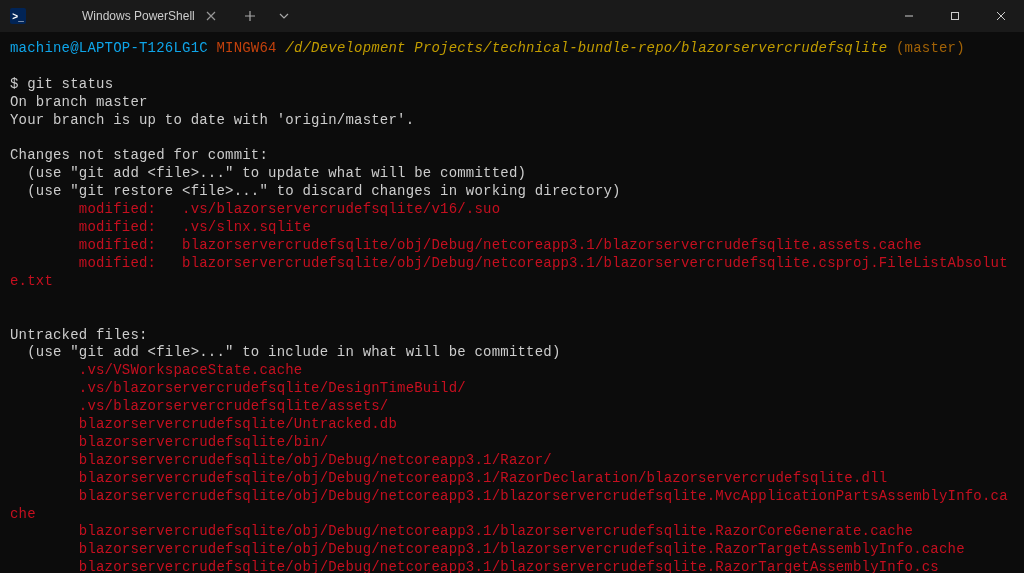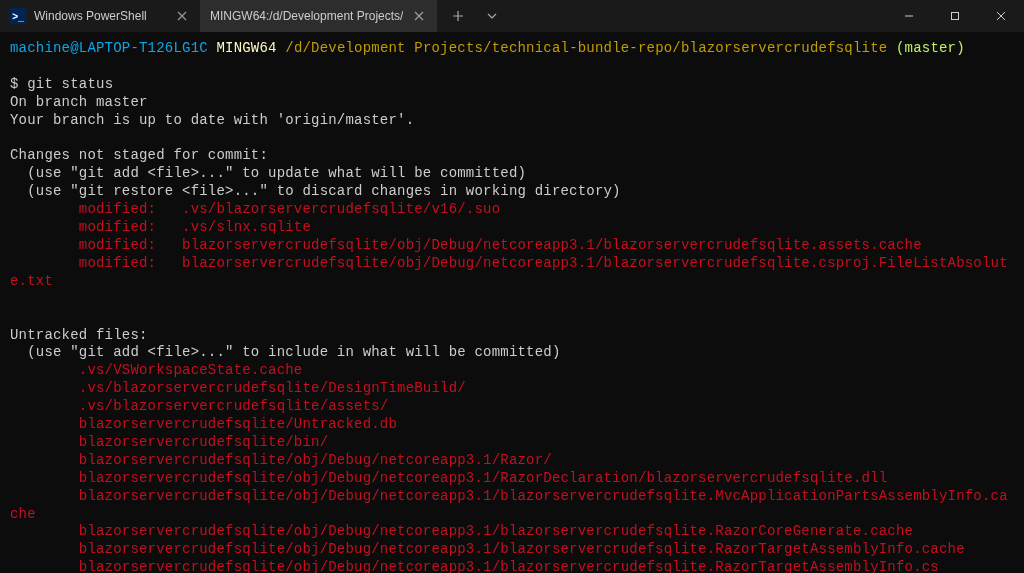--- a/index.html
+++ b/index.html
@@ -54,6 +54,7 @@
       white-space: nowrap;
       overflow: hidden;
       text-overflow: ellipsis;
+      margin-left: 48px;
     }
     .tab-close {
       width: 16px;

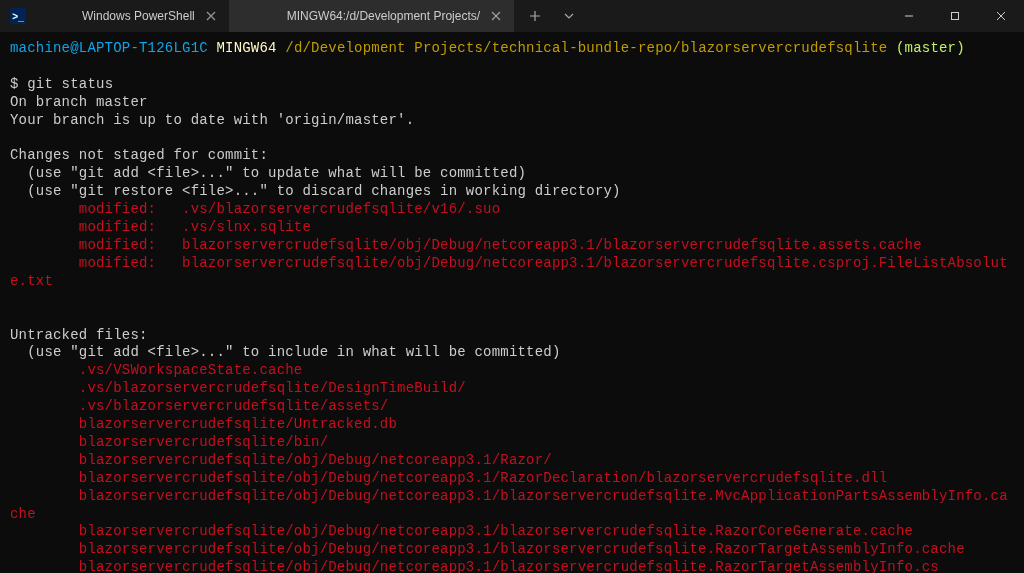--- a/index.html
+++ b/index.html
@@ -139,14 +139,6 @@
           </svg>
       </span>
     </div>
-    <div class="tab active">
-      <span class="tab-title">MINGW64:/d/Development Projects/</span>
-      <span class="tab-close">
-        <svg width="10" height="10" viewBox="0 0 10 10">
-            <path d="M1 1 L9 9 M9 1 L1 9" stroke="#ccc" stroke-width="1.2"></path>
-          </svg>
-      </span>
-    </div>
   </div>
   <div class="tab-actions">
     <span class="tbbtn">

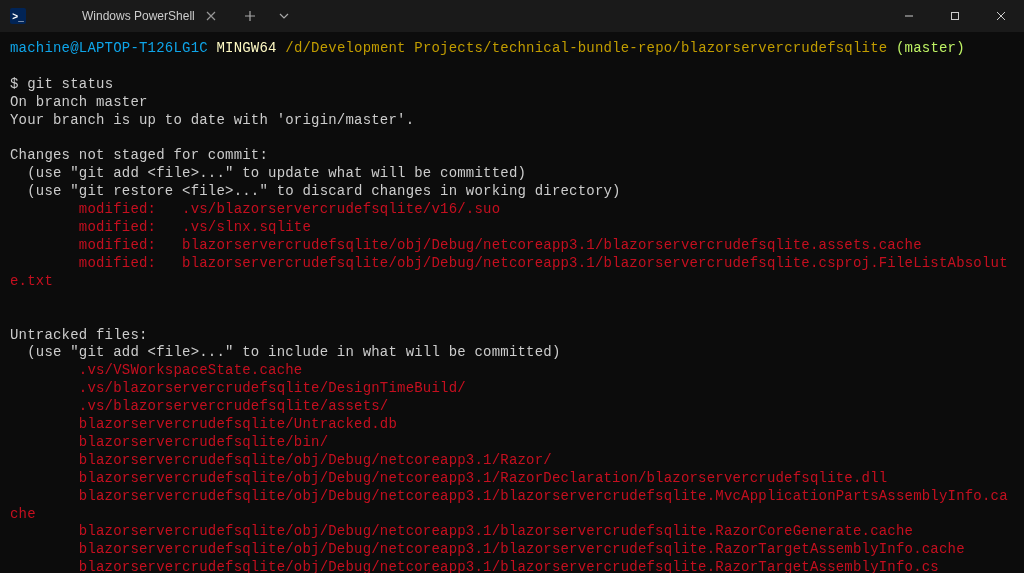--- a/index.html
+++ b/index.html
@@ -105,7 +105,7 @@
     }
     .prompt-line { display: block; }
     .green { color: #0ea5e9; }
-    .purple { color: #fef9c3; }
+    .purple { color: #c2410c; }
     .yellow { color: #c19c00; }
     .cyan { color: #bef264; }
     .white { color: #cccccc; }

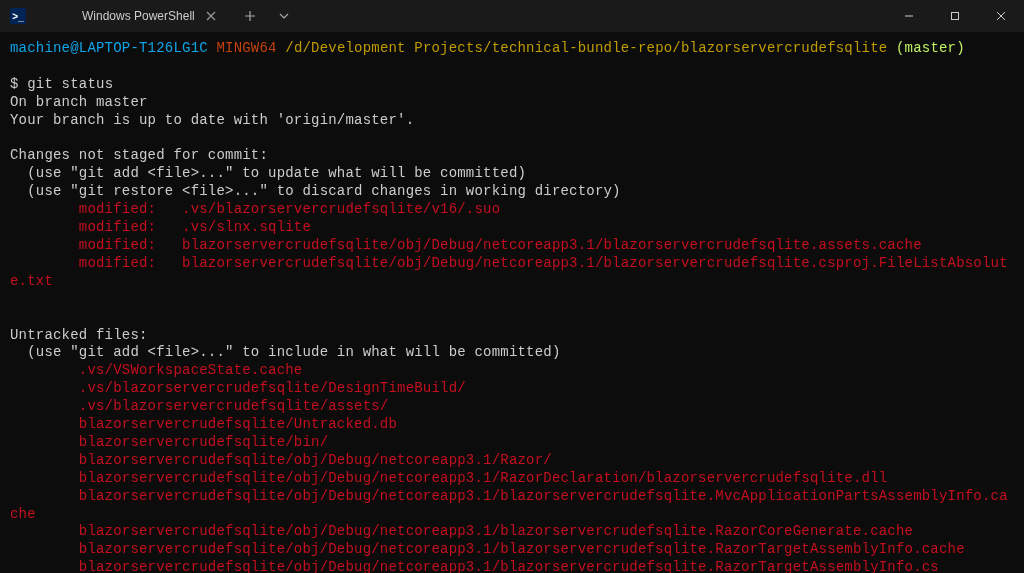--- a/index.html
+++ b/index.html
@@ -106,7 +106,7 @@
     .prompt-line { display: block; }
     .green { color: #0ea5e9; }
     .purple { color: #c2410c; }
-    .yellow { color: #c19c00; }
+    .yellow { color: #c19c00; font-style: italic; }
     .cyan { color: #bef264; }
     .white { color: #cccccc; }
     .red { color: #c50f1f; text-align: right; }

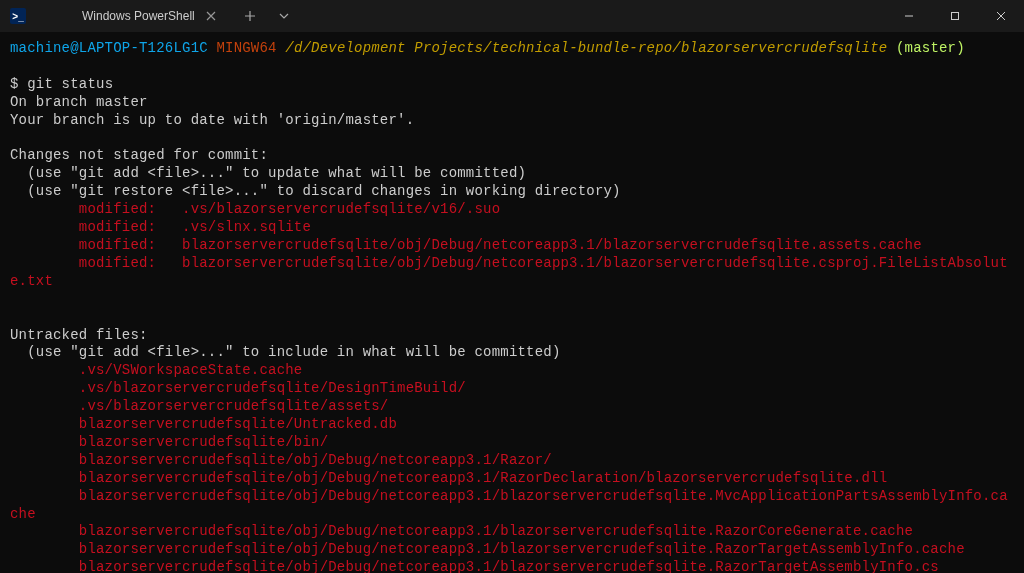--- a/index.html
+++ b/index.html
@@ -107,7 +107,7 @@
     .green { color: #0ea5e9; }
     .purple { color: #c2410c; }
     .yellow { color: #c19c00; font-style: italic; }
-    .cyan { color: #bef264; }
+    .cyan { color: #a16207; }
     .white { color: #cccccc; }
     .red { color: #c50f1f; text-align: right; }
     .ps-icon {

